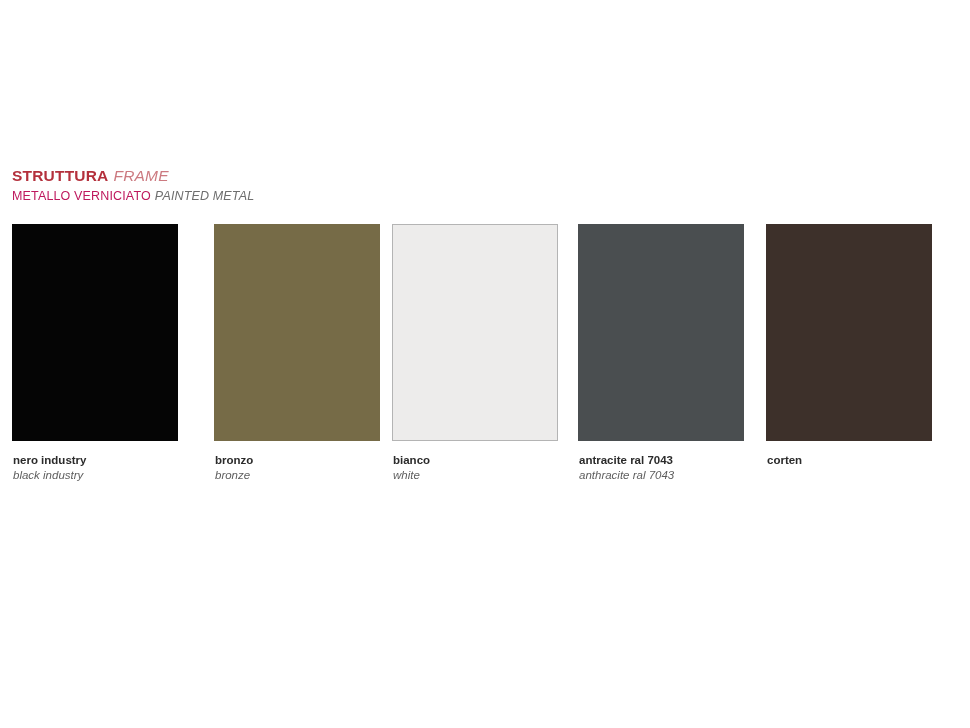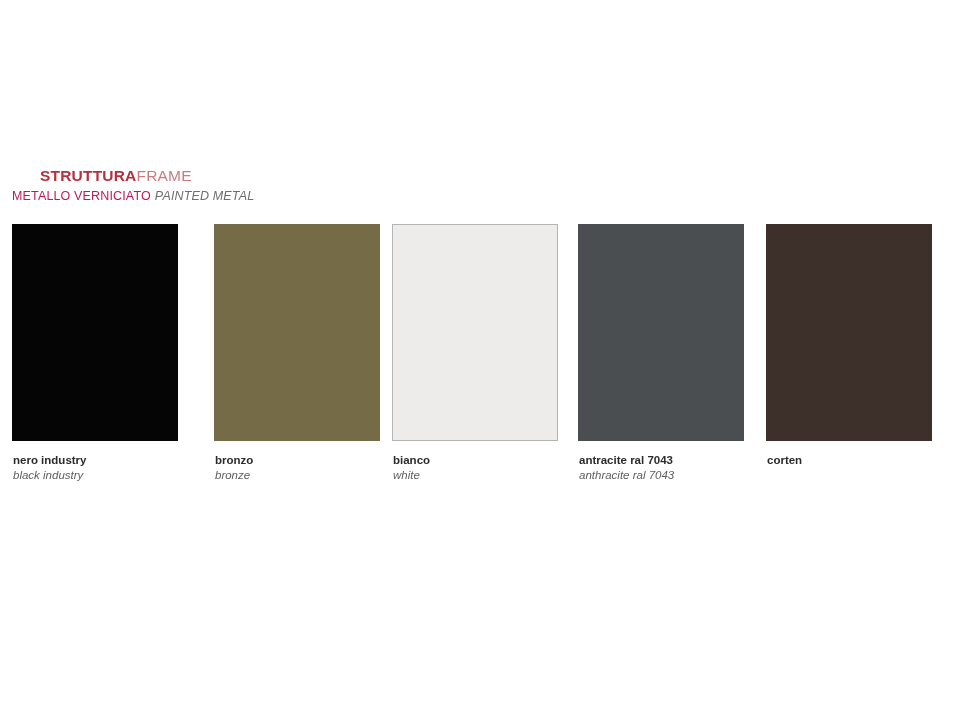--- a/index.html
+++ b/index.html
@@ -107,7 +107,7 @@
 
   <div class="section-head">
     <div class="title-line">
-      <span class="title-primary" style="color: rgb(180, 48, 60); margin-left: 28px;">STRUTTURA</span><span class="title-secondary" style="color: rgb(204, 122, 128);">FRAME</span>
+      <span class="title-primary" style="color: rgb(180, 48, 60);">STRUTTURA</span><span class="title-secondary" style="color: rgb(204, 122, 128);">FRAME</span>
     </div>
     <div class="subtitle-line" style="color: rgb(74, 74, 74);">
       <span class="subtitle-primary">METALLO VERNICIATO</span><span class="subtitle-secondary">PAINTED METAL</span>

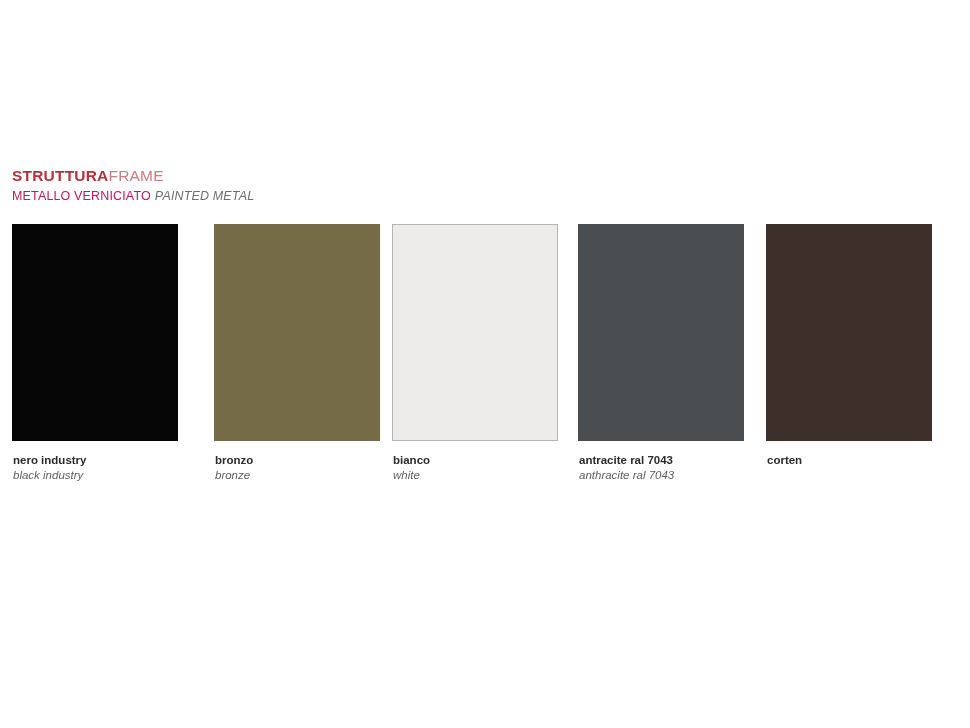--- a/index.html
+++ b/index.html
@@ -39,8 +39,10 @@
     color: #b4303c;
   }
   .title-secondary {
+    font-style: italic;
     font-weight: normal;
     color: #cc7a80;
+    margin-left: 5px;
   }
   .subtitle-line {
     font-size: 12.5px;

